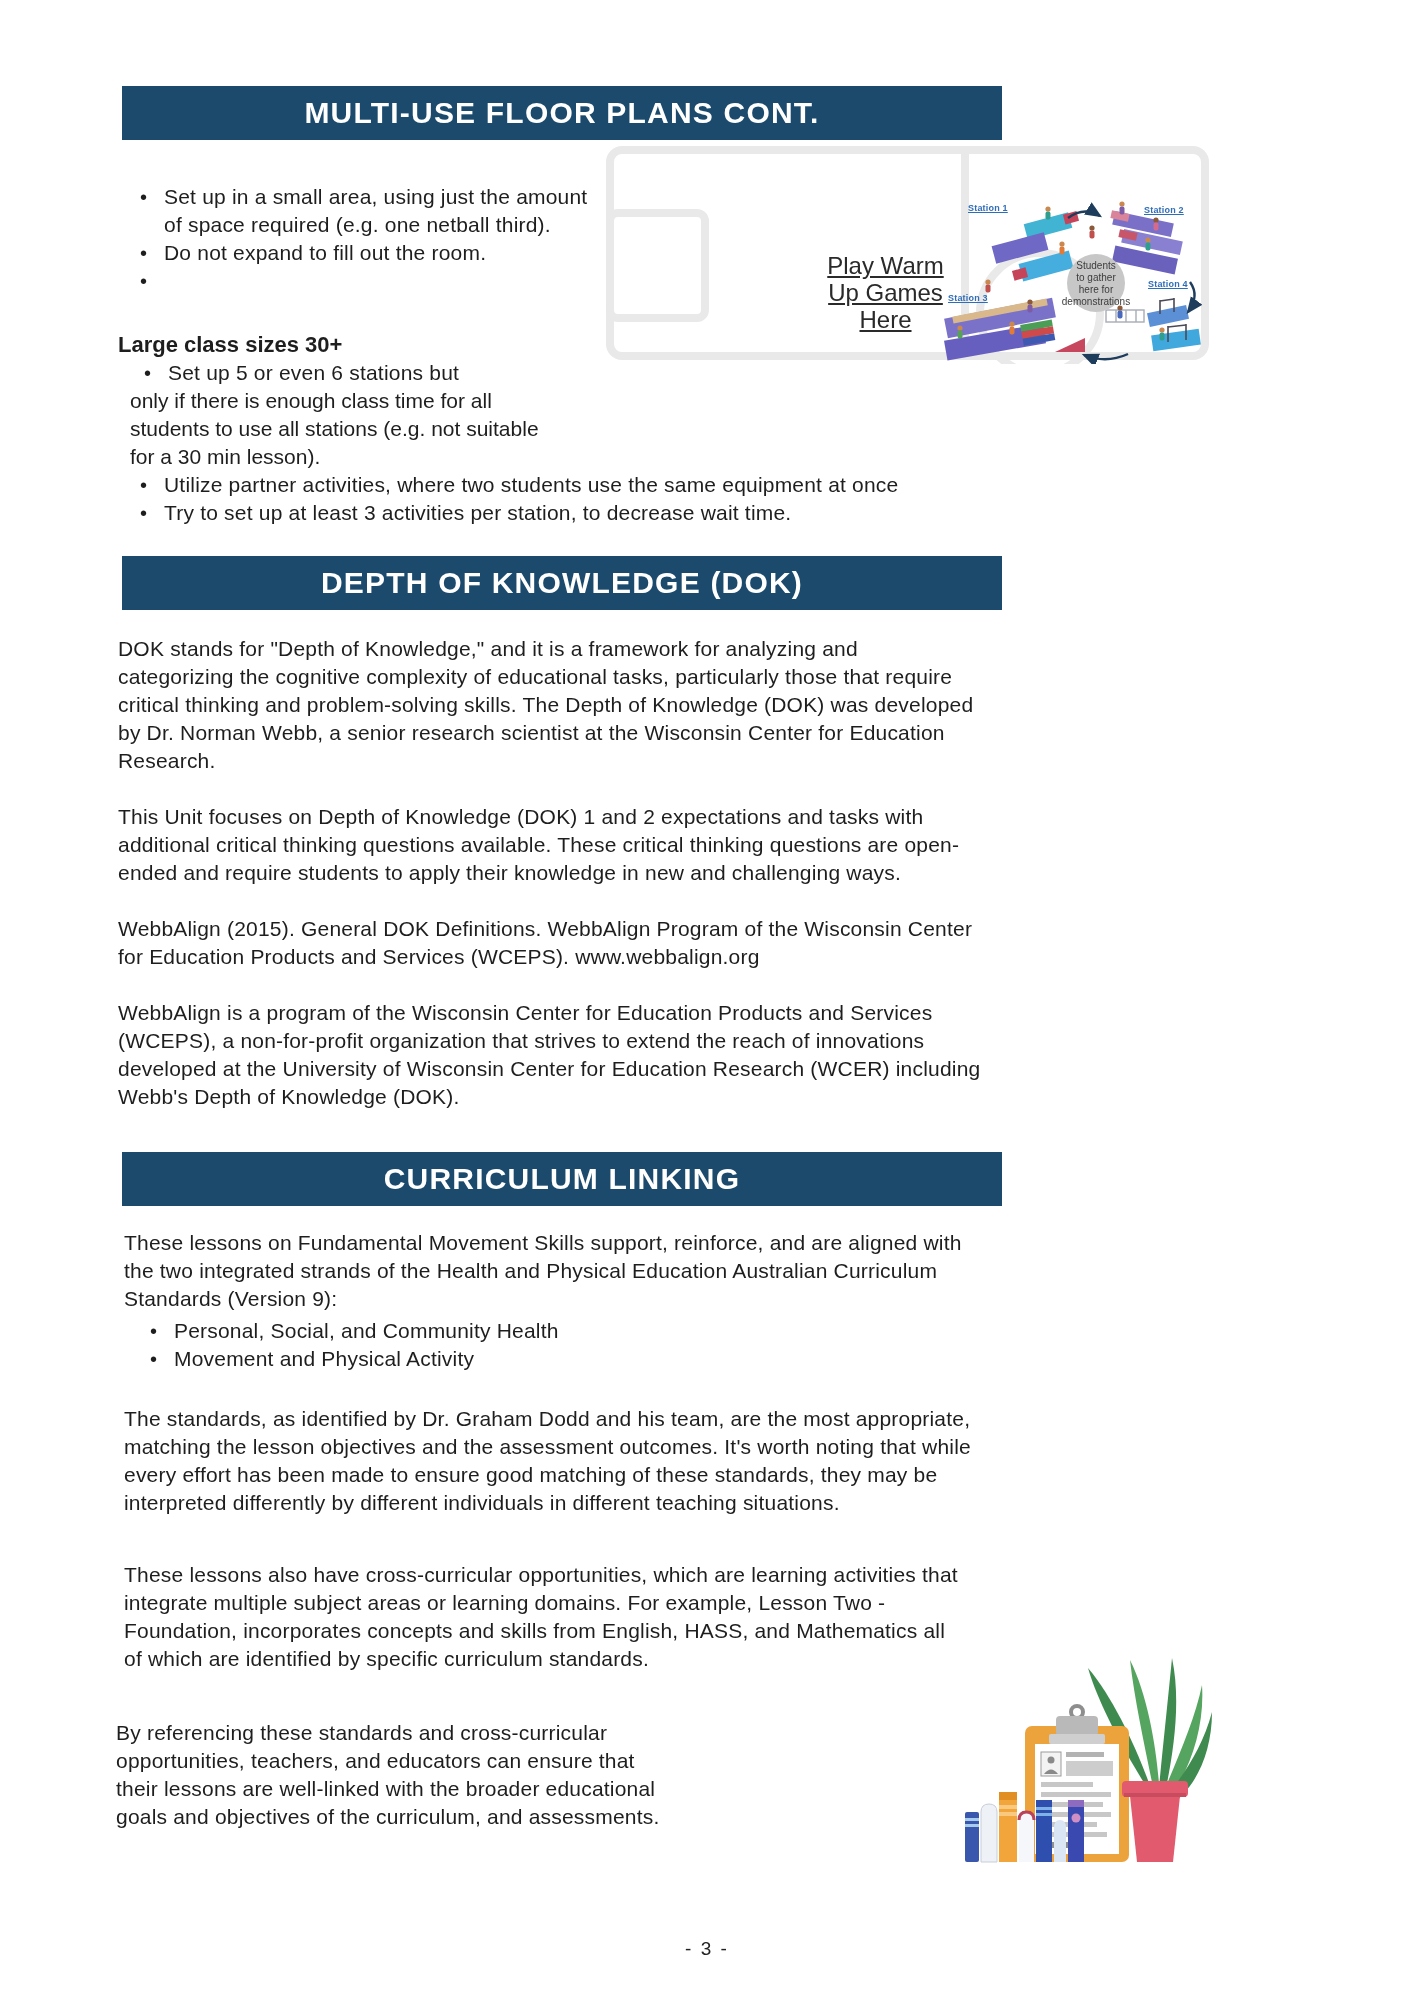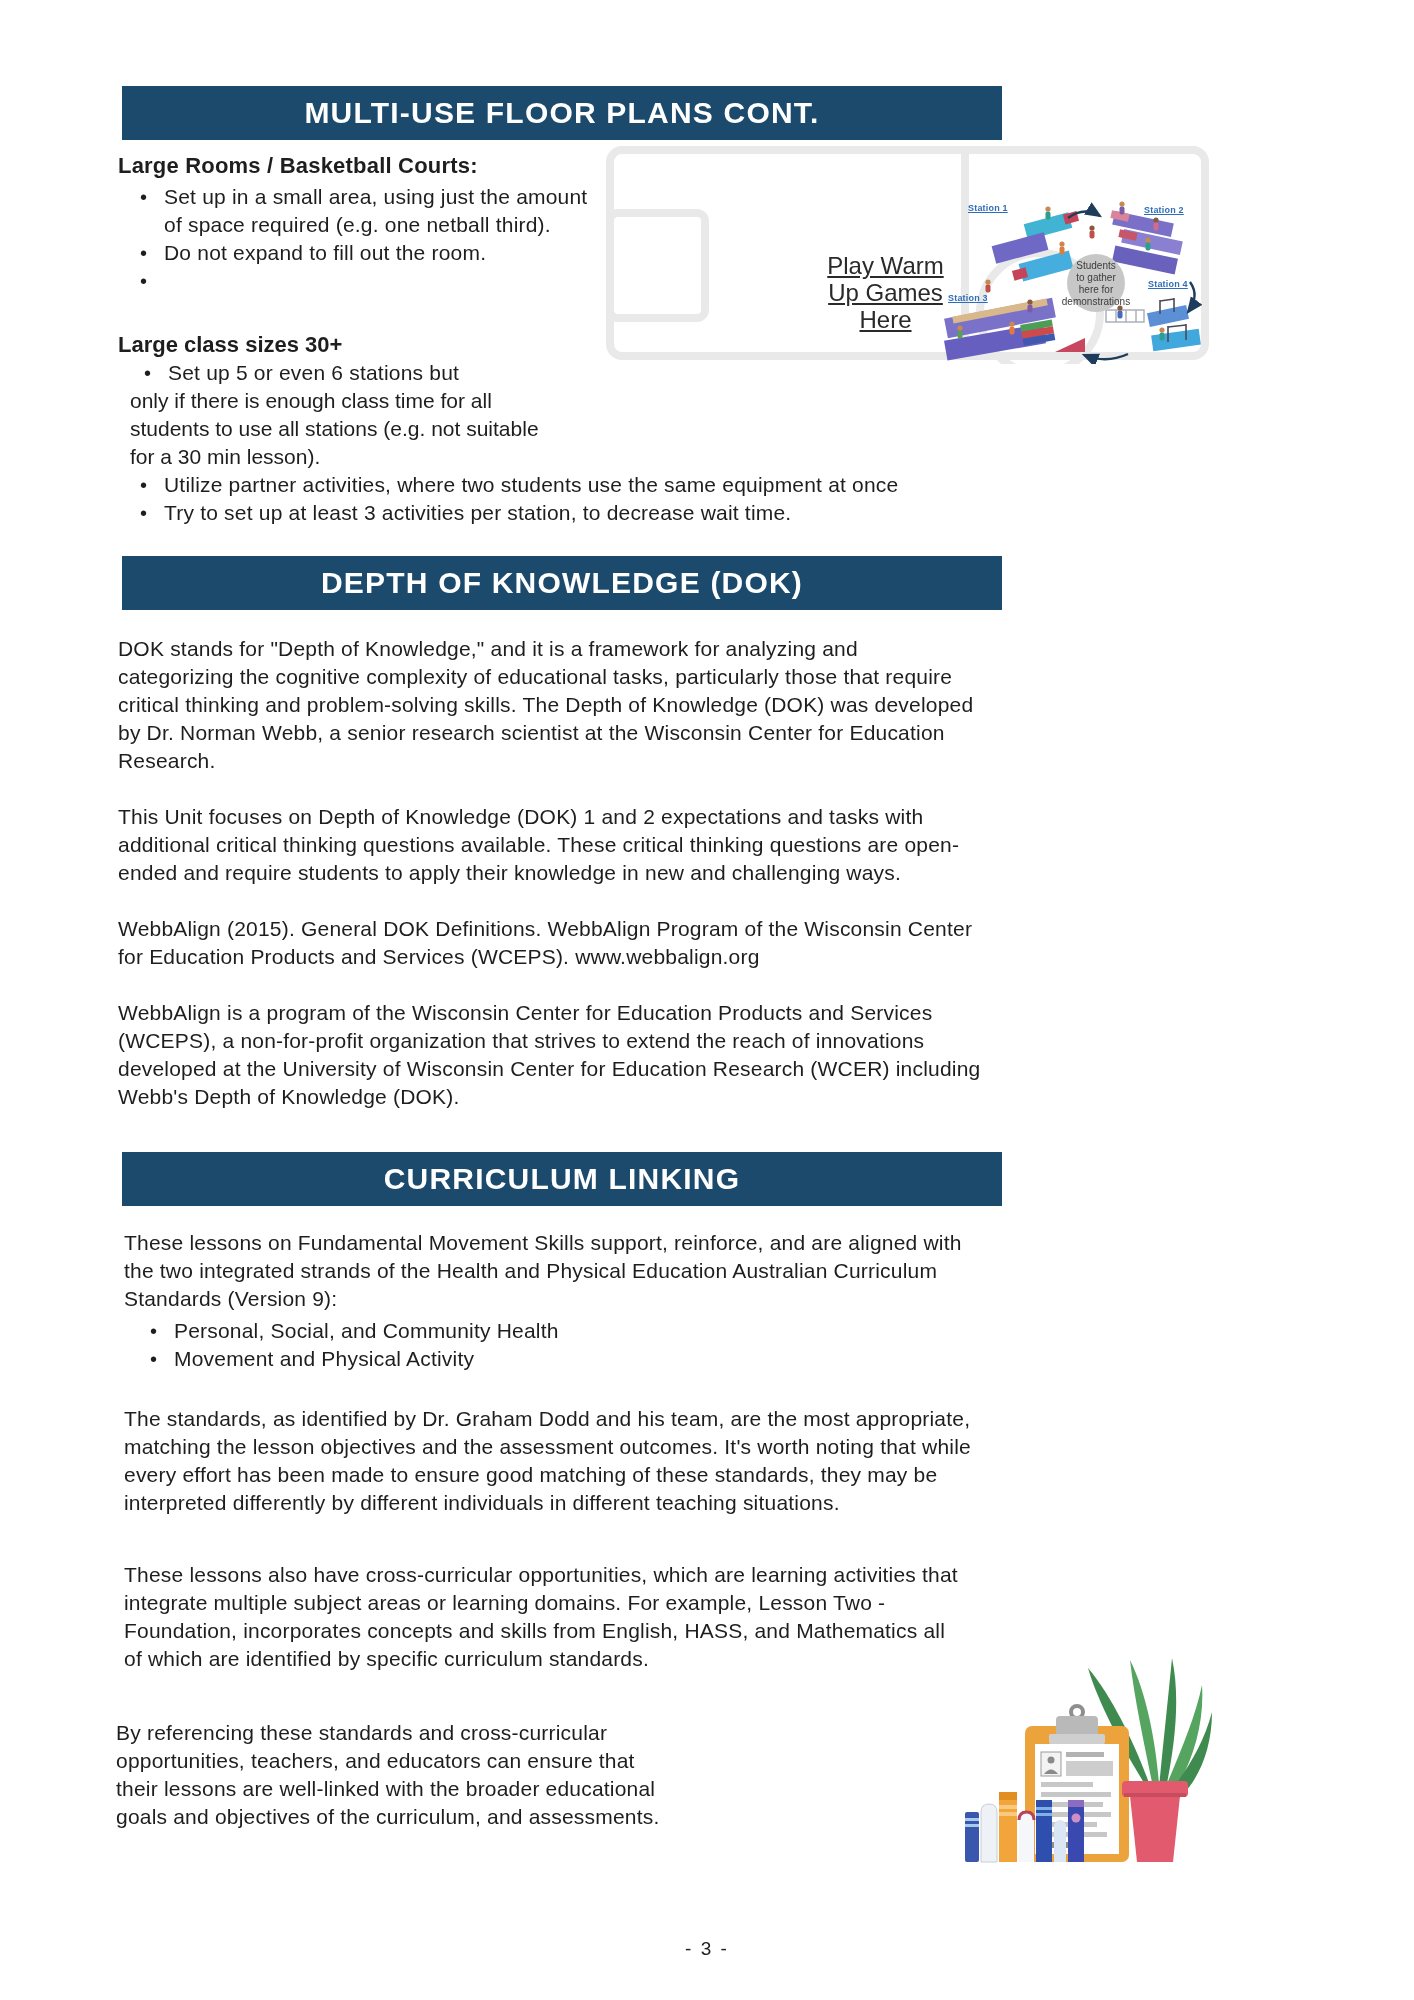--- a/index.html
+++ b/index.html
@@ -31,7 +31,6 @@
     <span class="bar-title">MULTI-USE FLOOR PLANS CONT.</span>
   </div>
 
-  <div class="txt bold-head" style="left:118px;top:152px;width:560px;">Large Rooms / Basketball Courts:</div>
 
   <div style="position:absolute;left:140px;top:183px;width:540px;">
     <div class="bullet">

